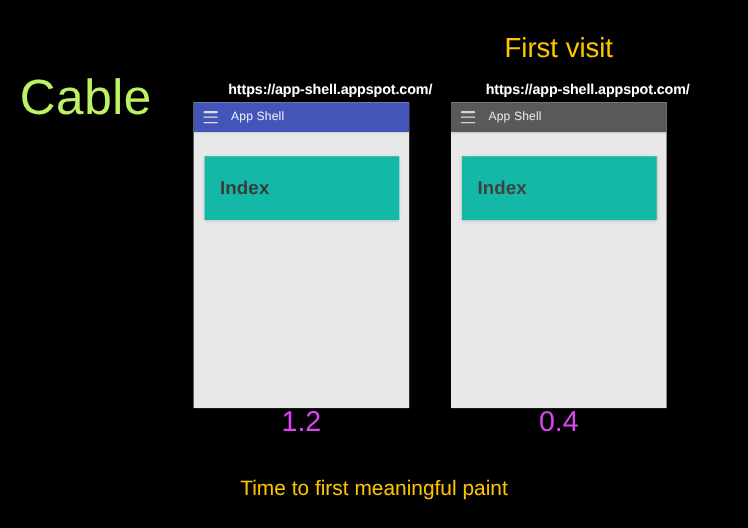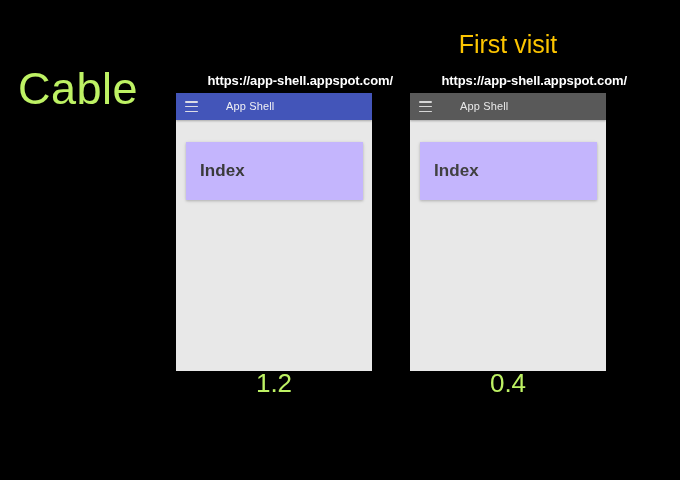--- a/index.html
+++ b/index.html
@@ -91,7 +91,6 @@
     display: flex;
     align-items: center;
     box-shadow: 0 1px 2px rgba(0,0,0,0.28);
-    gap: 16px;
   }
   .appbar-blue { background: #4355b9; }
   .appbar-gray { background: #595959; }

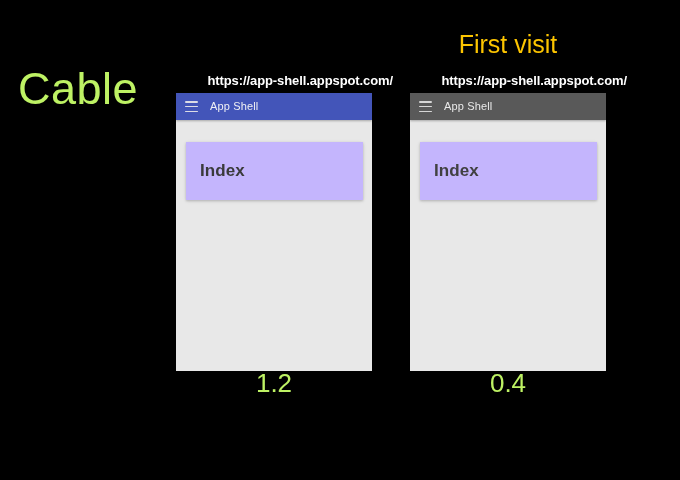--- a/index.html
+++ b/index.html
@@ -129,7 +129,7 @@
     left: 10px;
     right: 9px;
     height: 58px;
-    background: #c4b5fd;
+    background: #14b8a6;
     box-shadow: 0 1px 2px rgba(0,0,0,0.16), 0 1px 4px rgba(0,0,0,0.10);
   }
   .card-title {

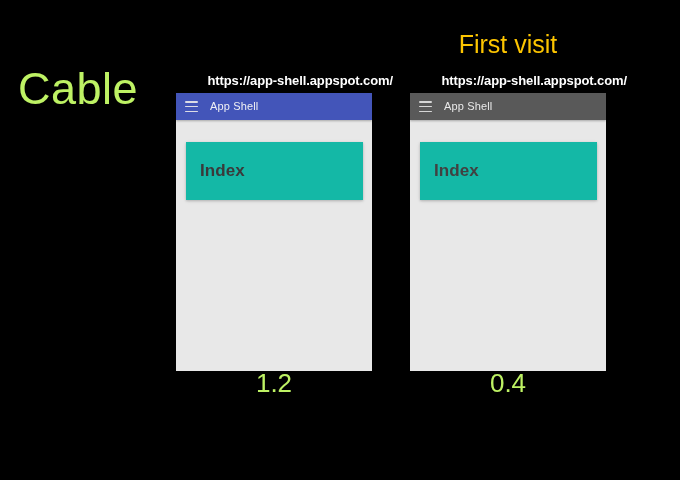--- a/index.html
+++ b/index.html
@@ -154,7 +154,7 @@
     font-size: 26px;
     line-height: 32px;
     font-weight: 400;
-    color: #bef264;
+    color: #d946ef;
     white-space: nowrap;
   }
 

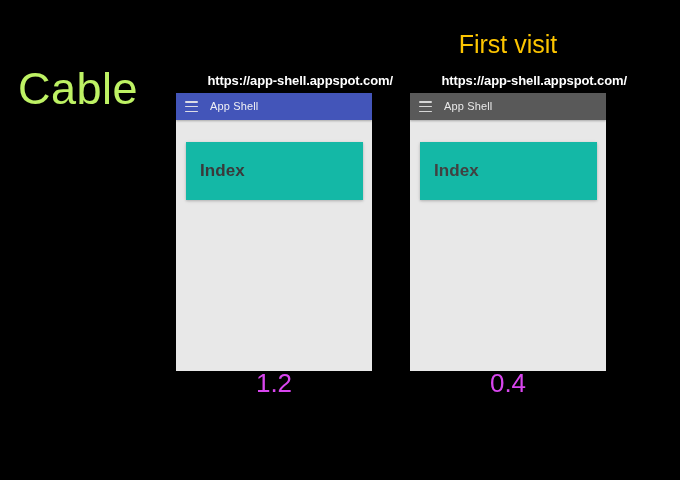--- a/index.html
+++ b/index.html
@@ -230,6 +230,7 @@
     <div class="metric">0.4</div>
   </div>
 
+  <div class="caption">Time to first meaningful paint</div>
 
 </div>
 

